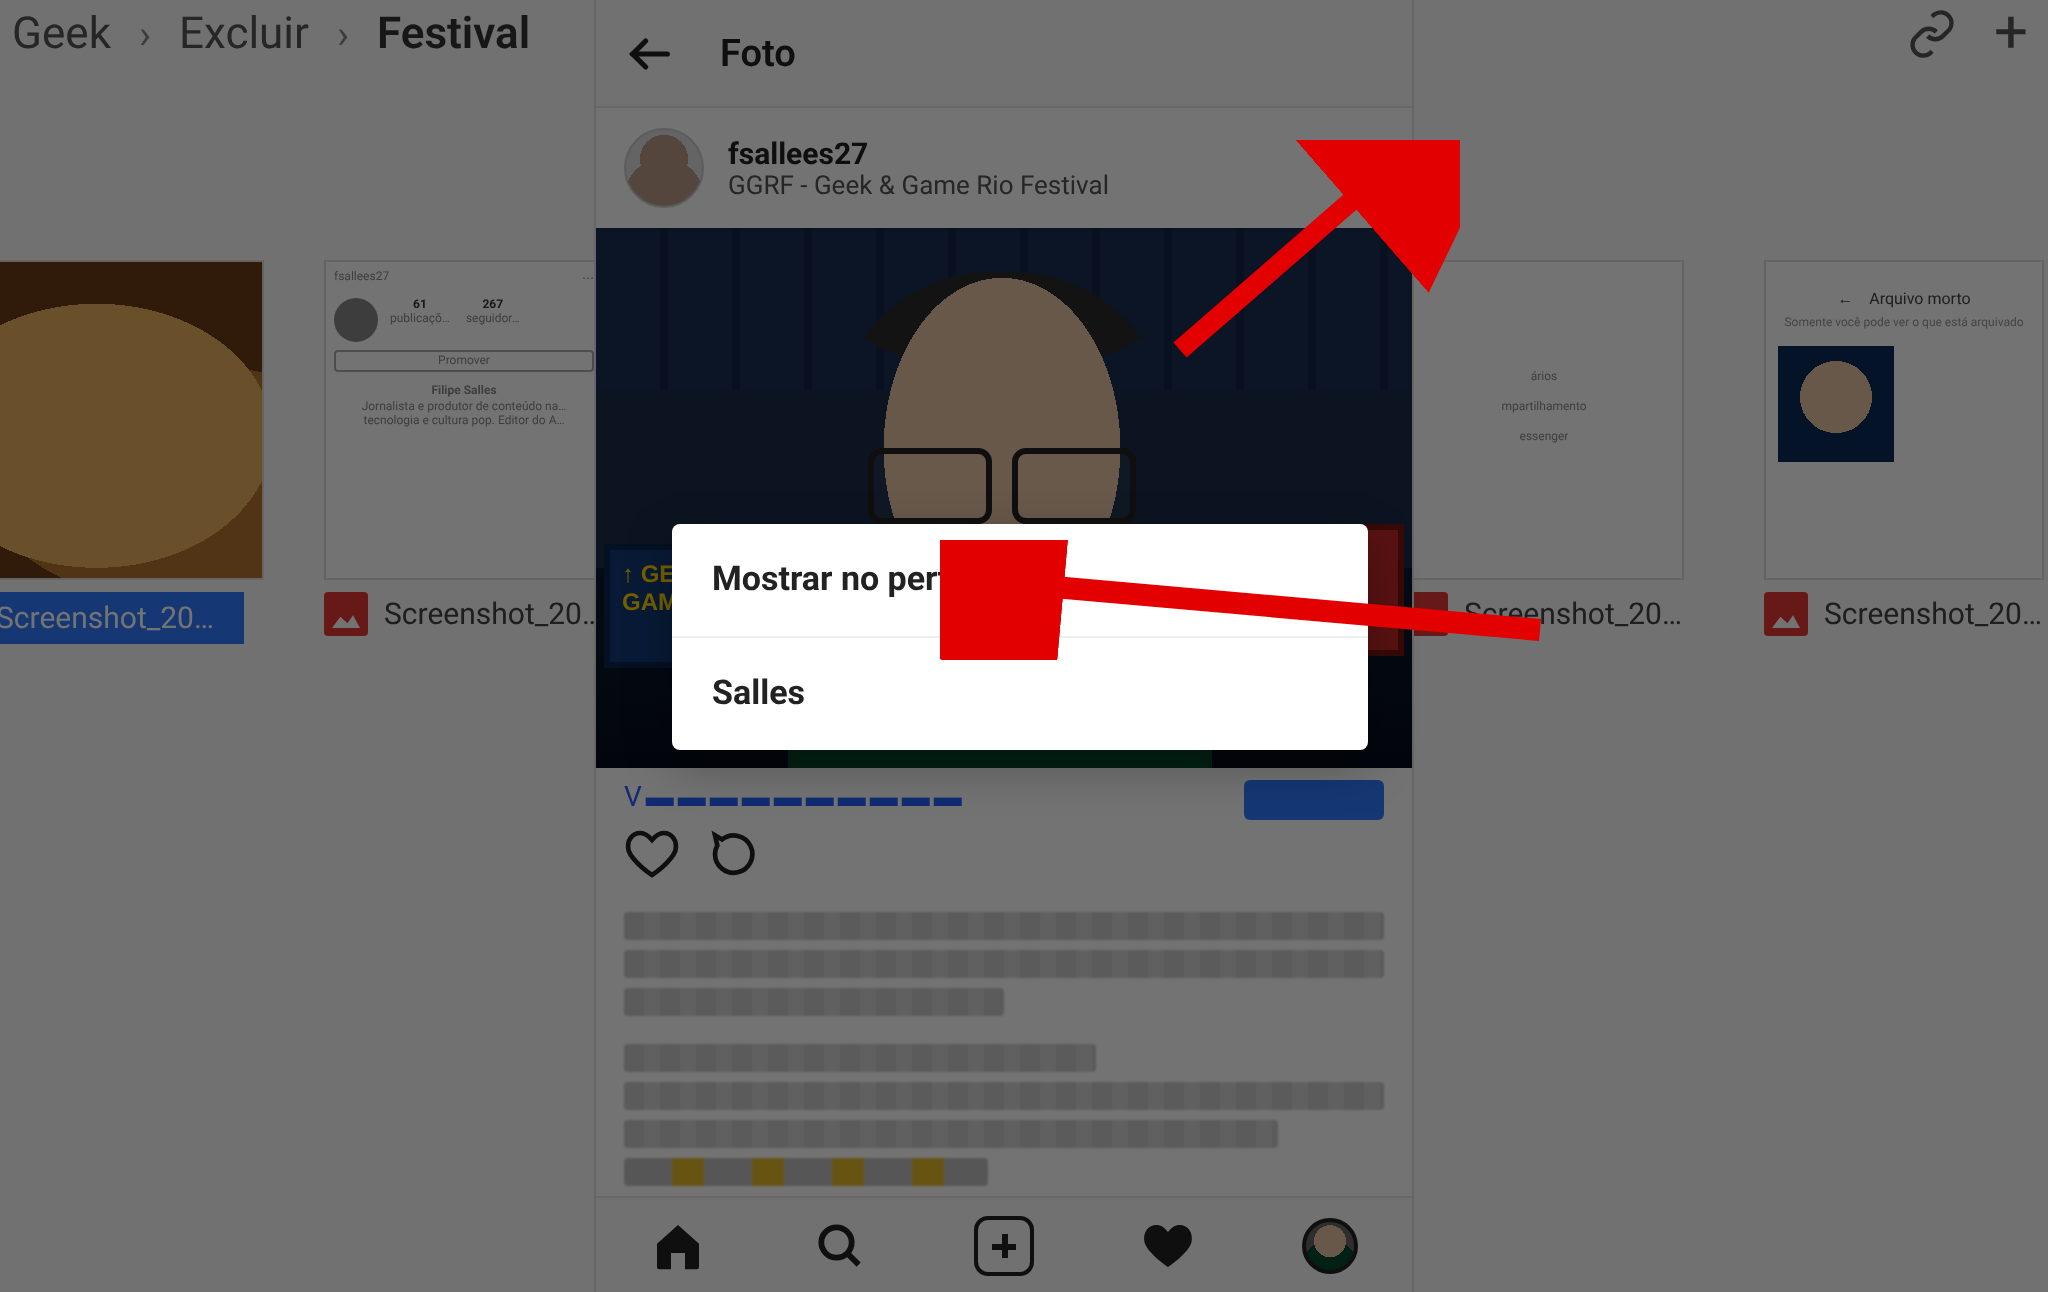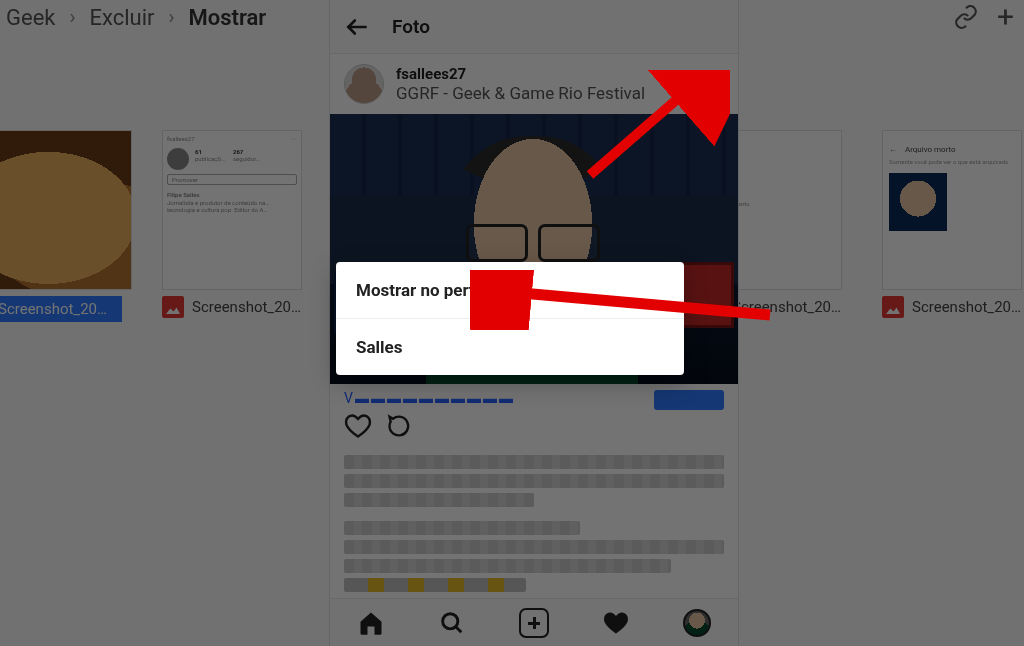--- a/index.html
+++ b/index.html
@@ -157,7 +157,7 @@
     <span class="chev">›</span>
     <span class="crumb">Excluir</span>
     <span class="chev">›</span>
-    <span class="crumb current">Mostrar</span>
+    <span class="crumb current">Festival</span>
     <div class="topbar-right">
       <span>
         <svg width="26" height="26" viewBox="0 0 24 24" fill="none" stroke="#555" stroke-width="2">

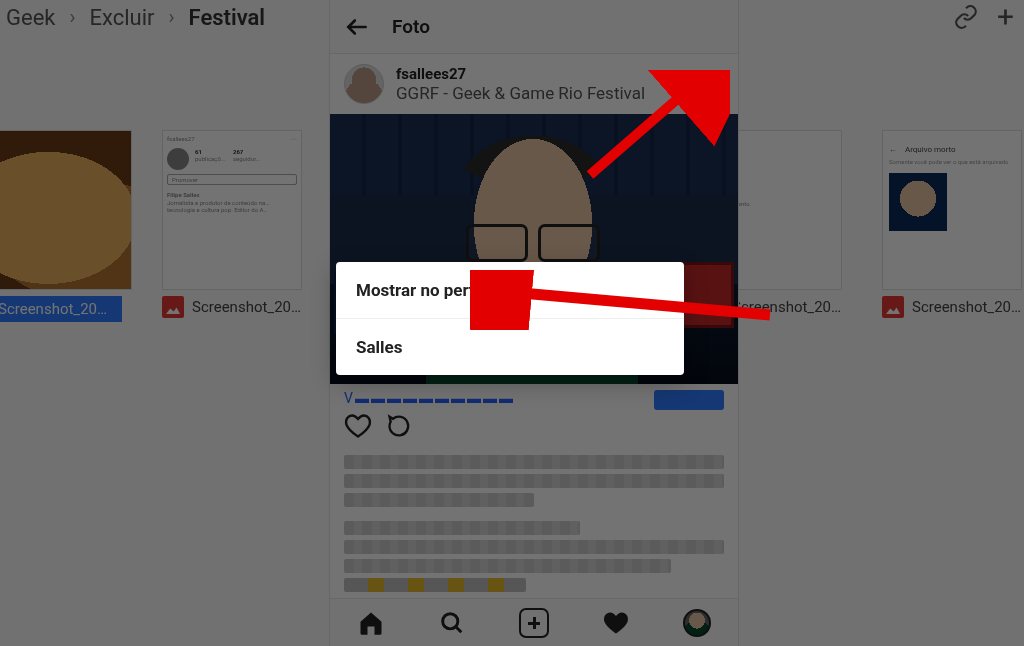--- a/index.html
+++ b/index.html
@@ -33,7 +33,7 @@
 
   
   .phone {
-    position: absolute; left: 330px; top: 0; width: 408px; height: 646px;
+    position: absolute; left: 298px; top: 0; width: 408px; height: 646px;
     background: #fff; box-shadow: 0 0 0 1px #e3e3e3;
   }
   .phone-header {

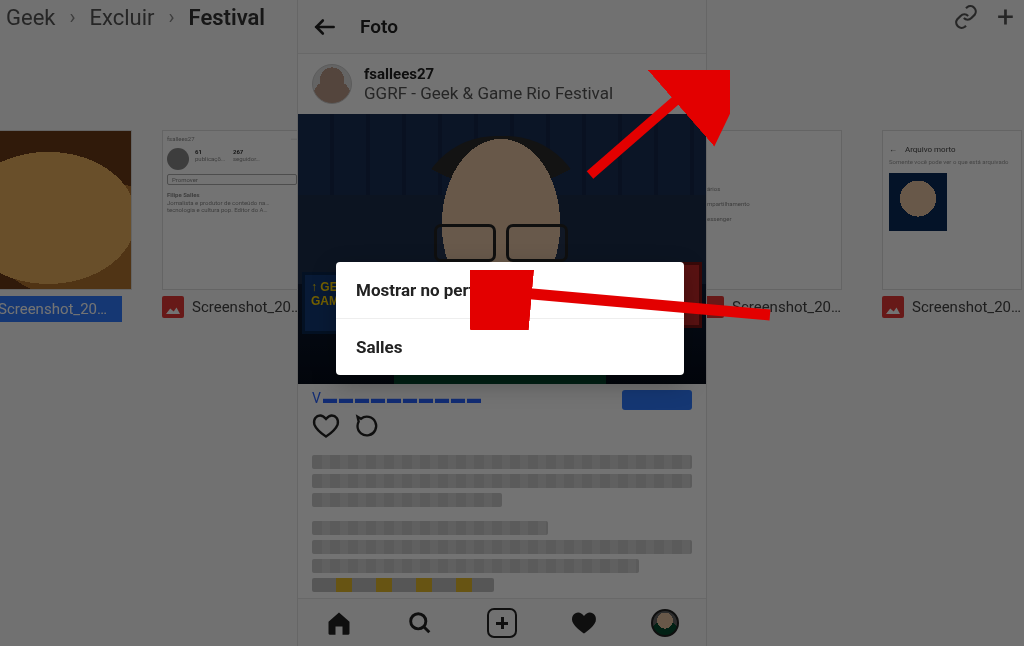--- a/index.html
+++ b/index.html
@@ -49,7 +49,7 @@
     radial-gradient(circle at 50% 90%, #b98 0 20px, transparent 20px),
     #ddd; border:1px solid #ccc; }
   .post-user { font-size:15px; font-weight:700; color:#222; }
-  .post-loc { font-size:17px; color:#555; }
+  .post-loc { font-size:13px; color:#555; }
   .more { margin-left:auto; color:#333; font-size:20px; line-height:1; padding:4px 6px; cursor:pointer; }
 
   .post-image { width:100%; height:270px; background:#1b2d4a; position:relative; overflow:hidden; }

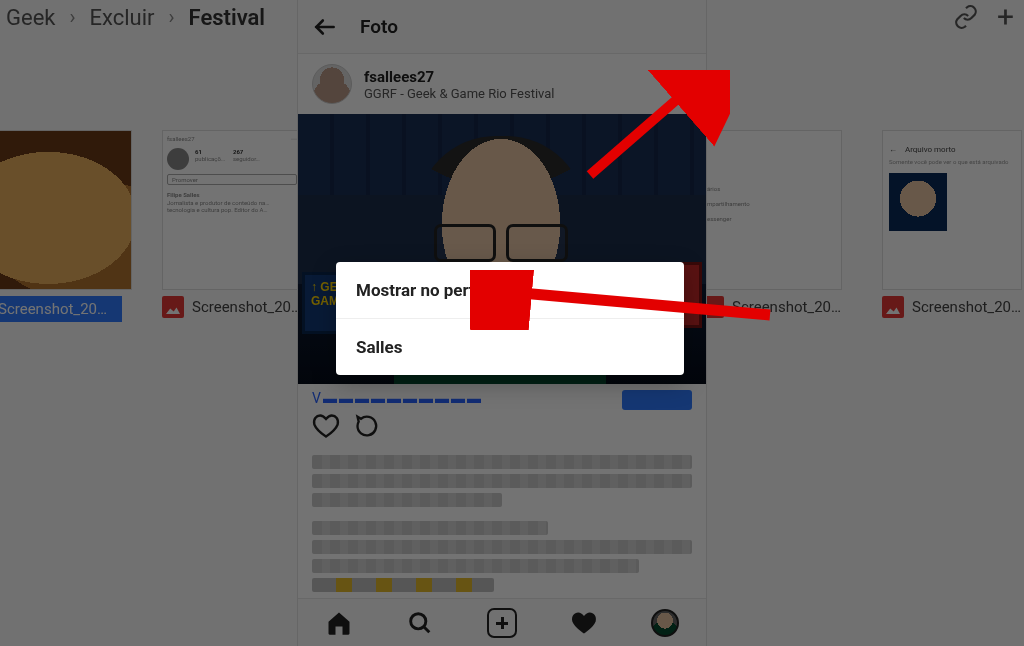--- a/index.html
+++ b/index.html
@@ -21,7 +21,7 @@
   .filegrid { position: absolute; top: 130px; left: 0; right: 0; display: flex; gap: 40px; padding: 0 0 0 0; }
 
   .file { width: 140px; }
-  .file .thumb { width: 140px; height: 160px; border: 1px solid #ddd; background: #1d4ed8; overflow: hidden; }
+  .file .thumb { width: 140px; height: 160px; border: 1px solid #ddd; background: #1d4ed8; overflow: hidden; text-align: center; }
   .file .cap { display: flex; align-items: center; gap: 8px; margin-top: 6px; font-size: 15px; color: #444; }
   .file .cap .picicon { width: 22px; height: 22px; background: #e53935; border-radius: 2px; position: relative; }
   .file .cap .picicon::after {

